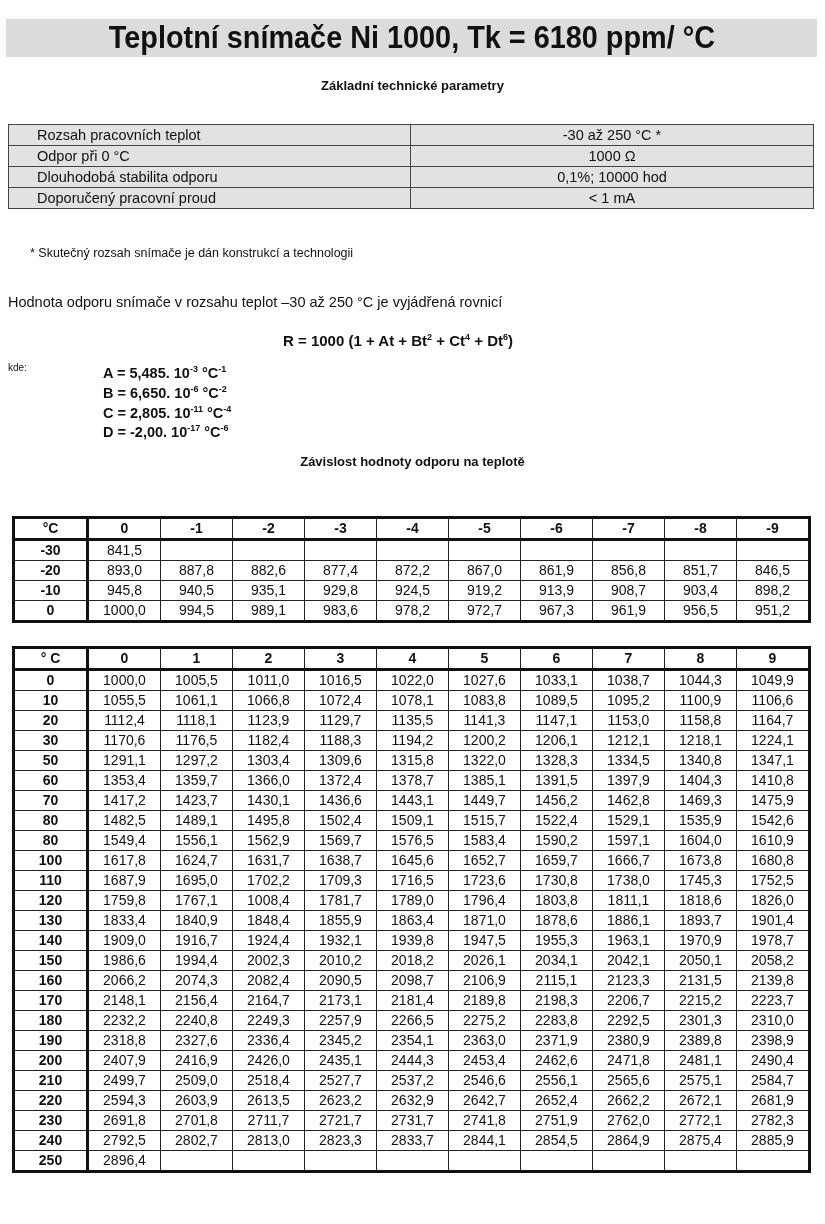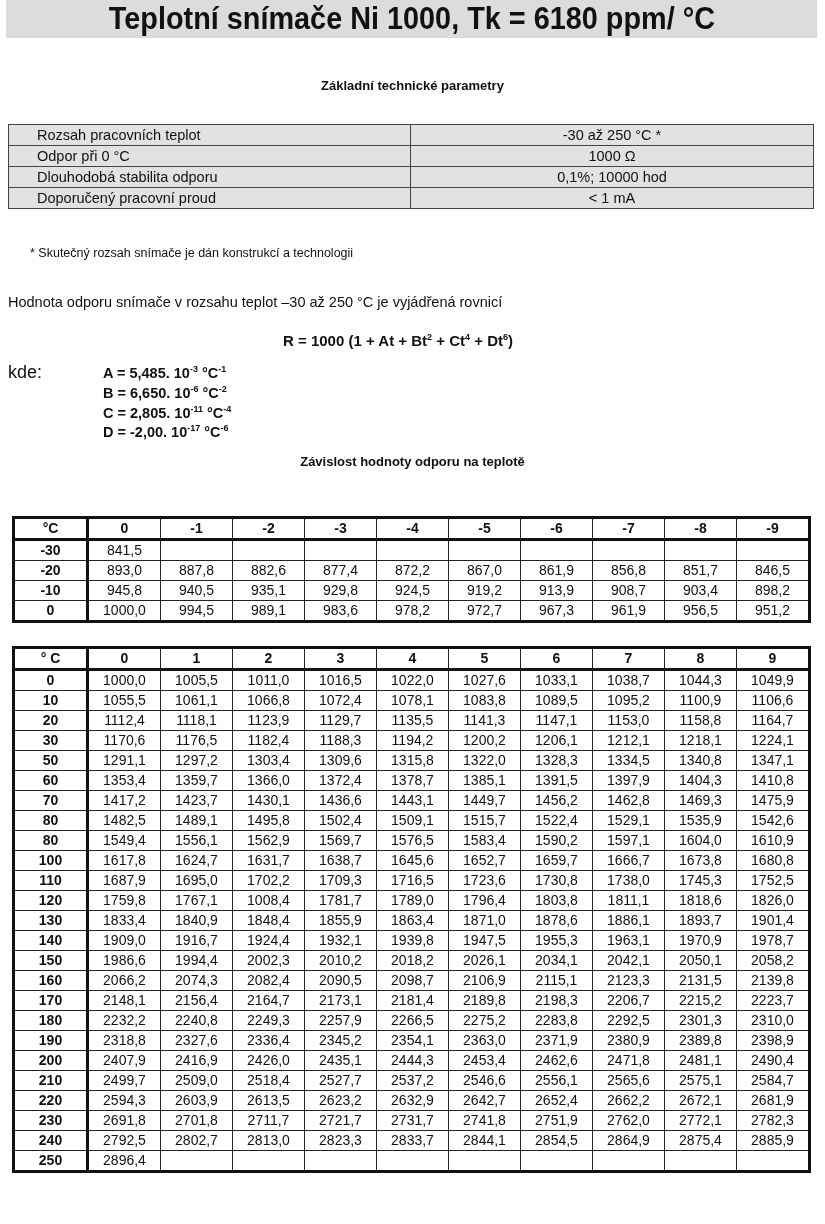--- a/index.html
+++ b/index.html
@@ -5,7 +5,7 @@
   html, body { margin: 0; padding: 0; background: #ffffff; }
   body { width: 825px; height: 1224px; position: relative; overflow: hidden;
          font-family: "Liberation Sans", "DejaVu Sans", sans-serif; color: #111; }
-  .title-bar { position: absolute; left: 6px; top: 0; width: 811px; height: 38px;
+  .title-bar { position: absolute; left: 6px; top: 19px; width: 811px; height: 38px;
                background: #dcdcdc; display: flex; align-items: center; justify-content: center; }
   .title-bar h1 { margin: 0; font-size: 31px; font-weight: bold; letter-spacing: 0px; transform: scaleX(0.93); white-space: nowrap; }
   .subtitle { position: absolute; left: 0; width: 825px; text-align: center; font-weight: bold; font-size: 13px; }

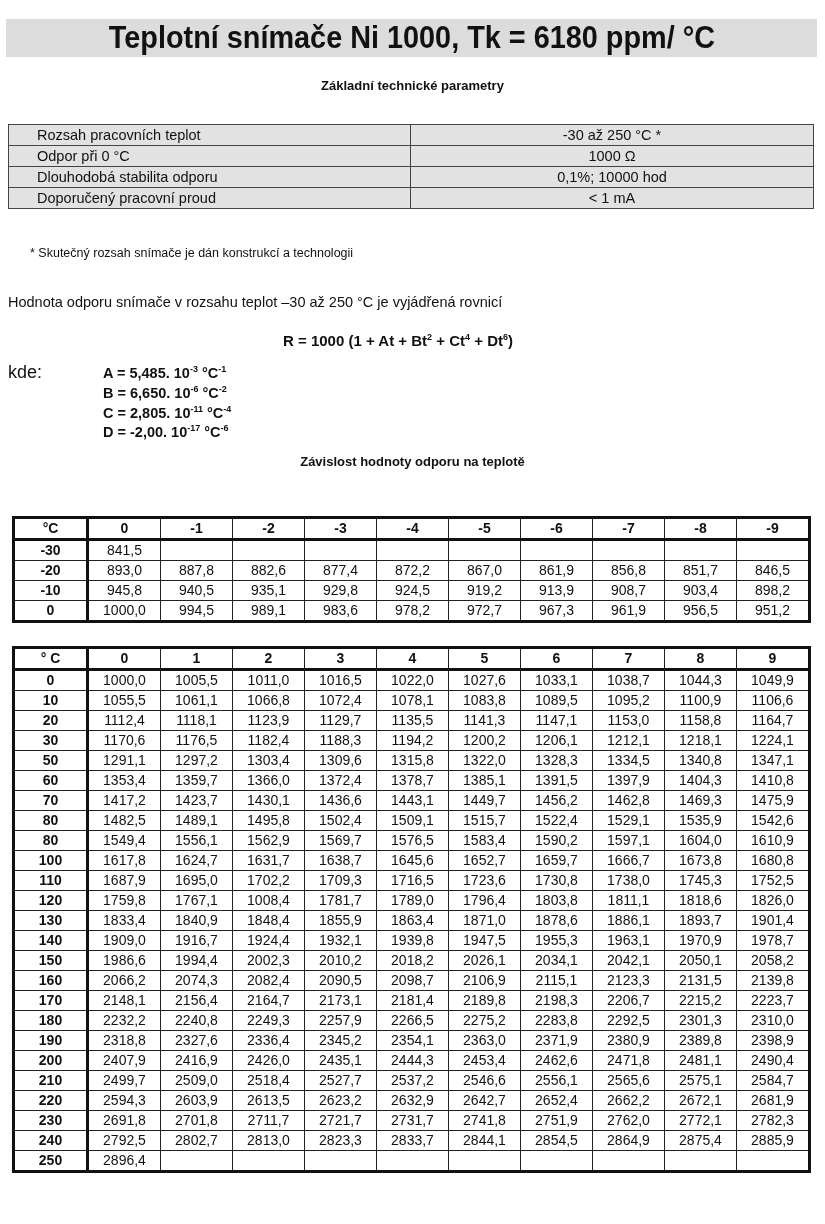--- a/index.html
+++ b/index.html
@@ -20,7 +20,7 @@
   .intro { position: absolute; left: 8px; top: 294px; font-size: 14.5px; }
   .formula { position: absolute; left: 283px; top: 332px; font-size: 15px; font-weight: bold; }
   .formula sup { font-size: 9px; }
-  .kde { position: absolute; left: 8px; top: 362px; font-size: 18px; }
+  .kde { position: absolute; left: 8px; top: 362px; font-size: 10px; }
   .consts { position: absolute; left: 103px; top: 361px; font-size: 14.5px; font-weight: bold; line-height: 16px; }
   .consts sup { font-size: 9px; }
   .rt { position: absolute; left: 12px; border-collapse: collapse; font-size: 14px; border: 3px solid #111; }

